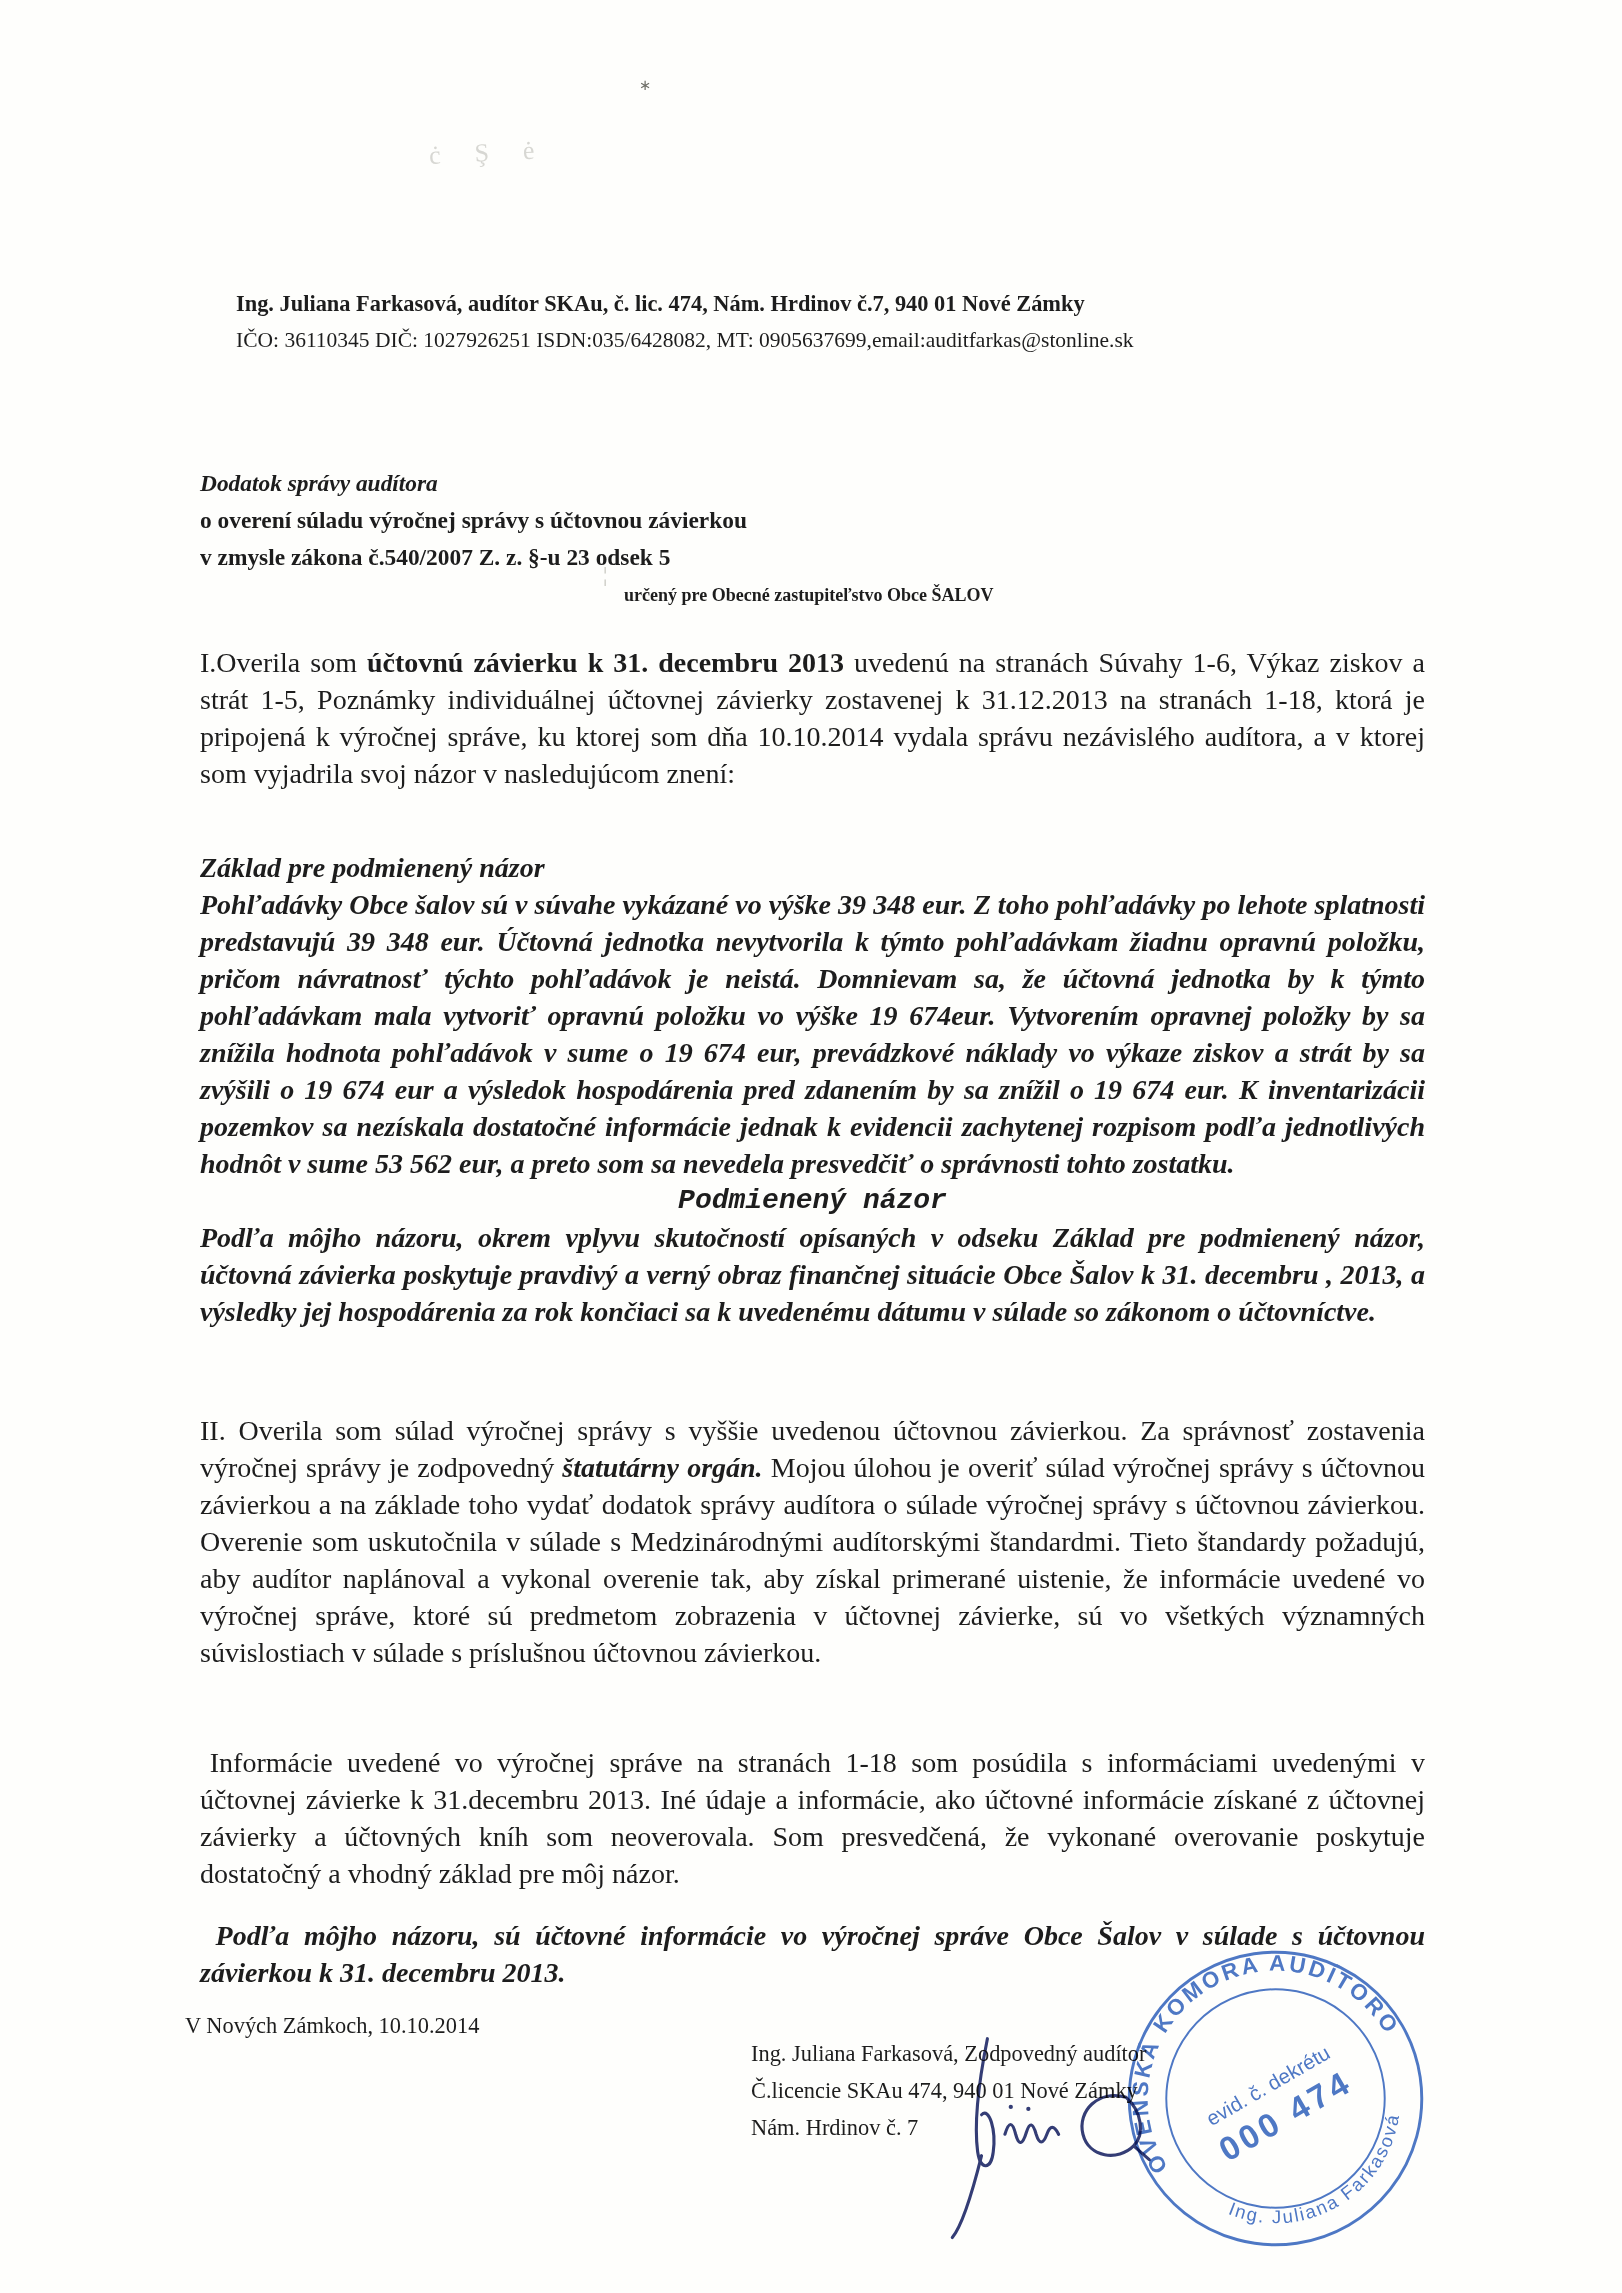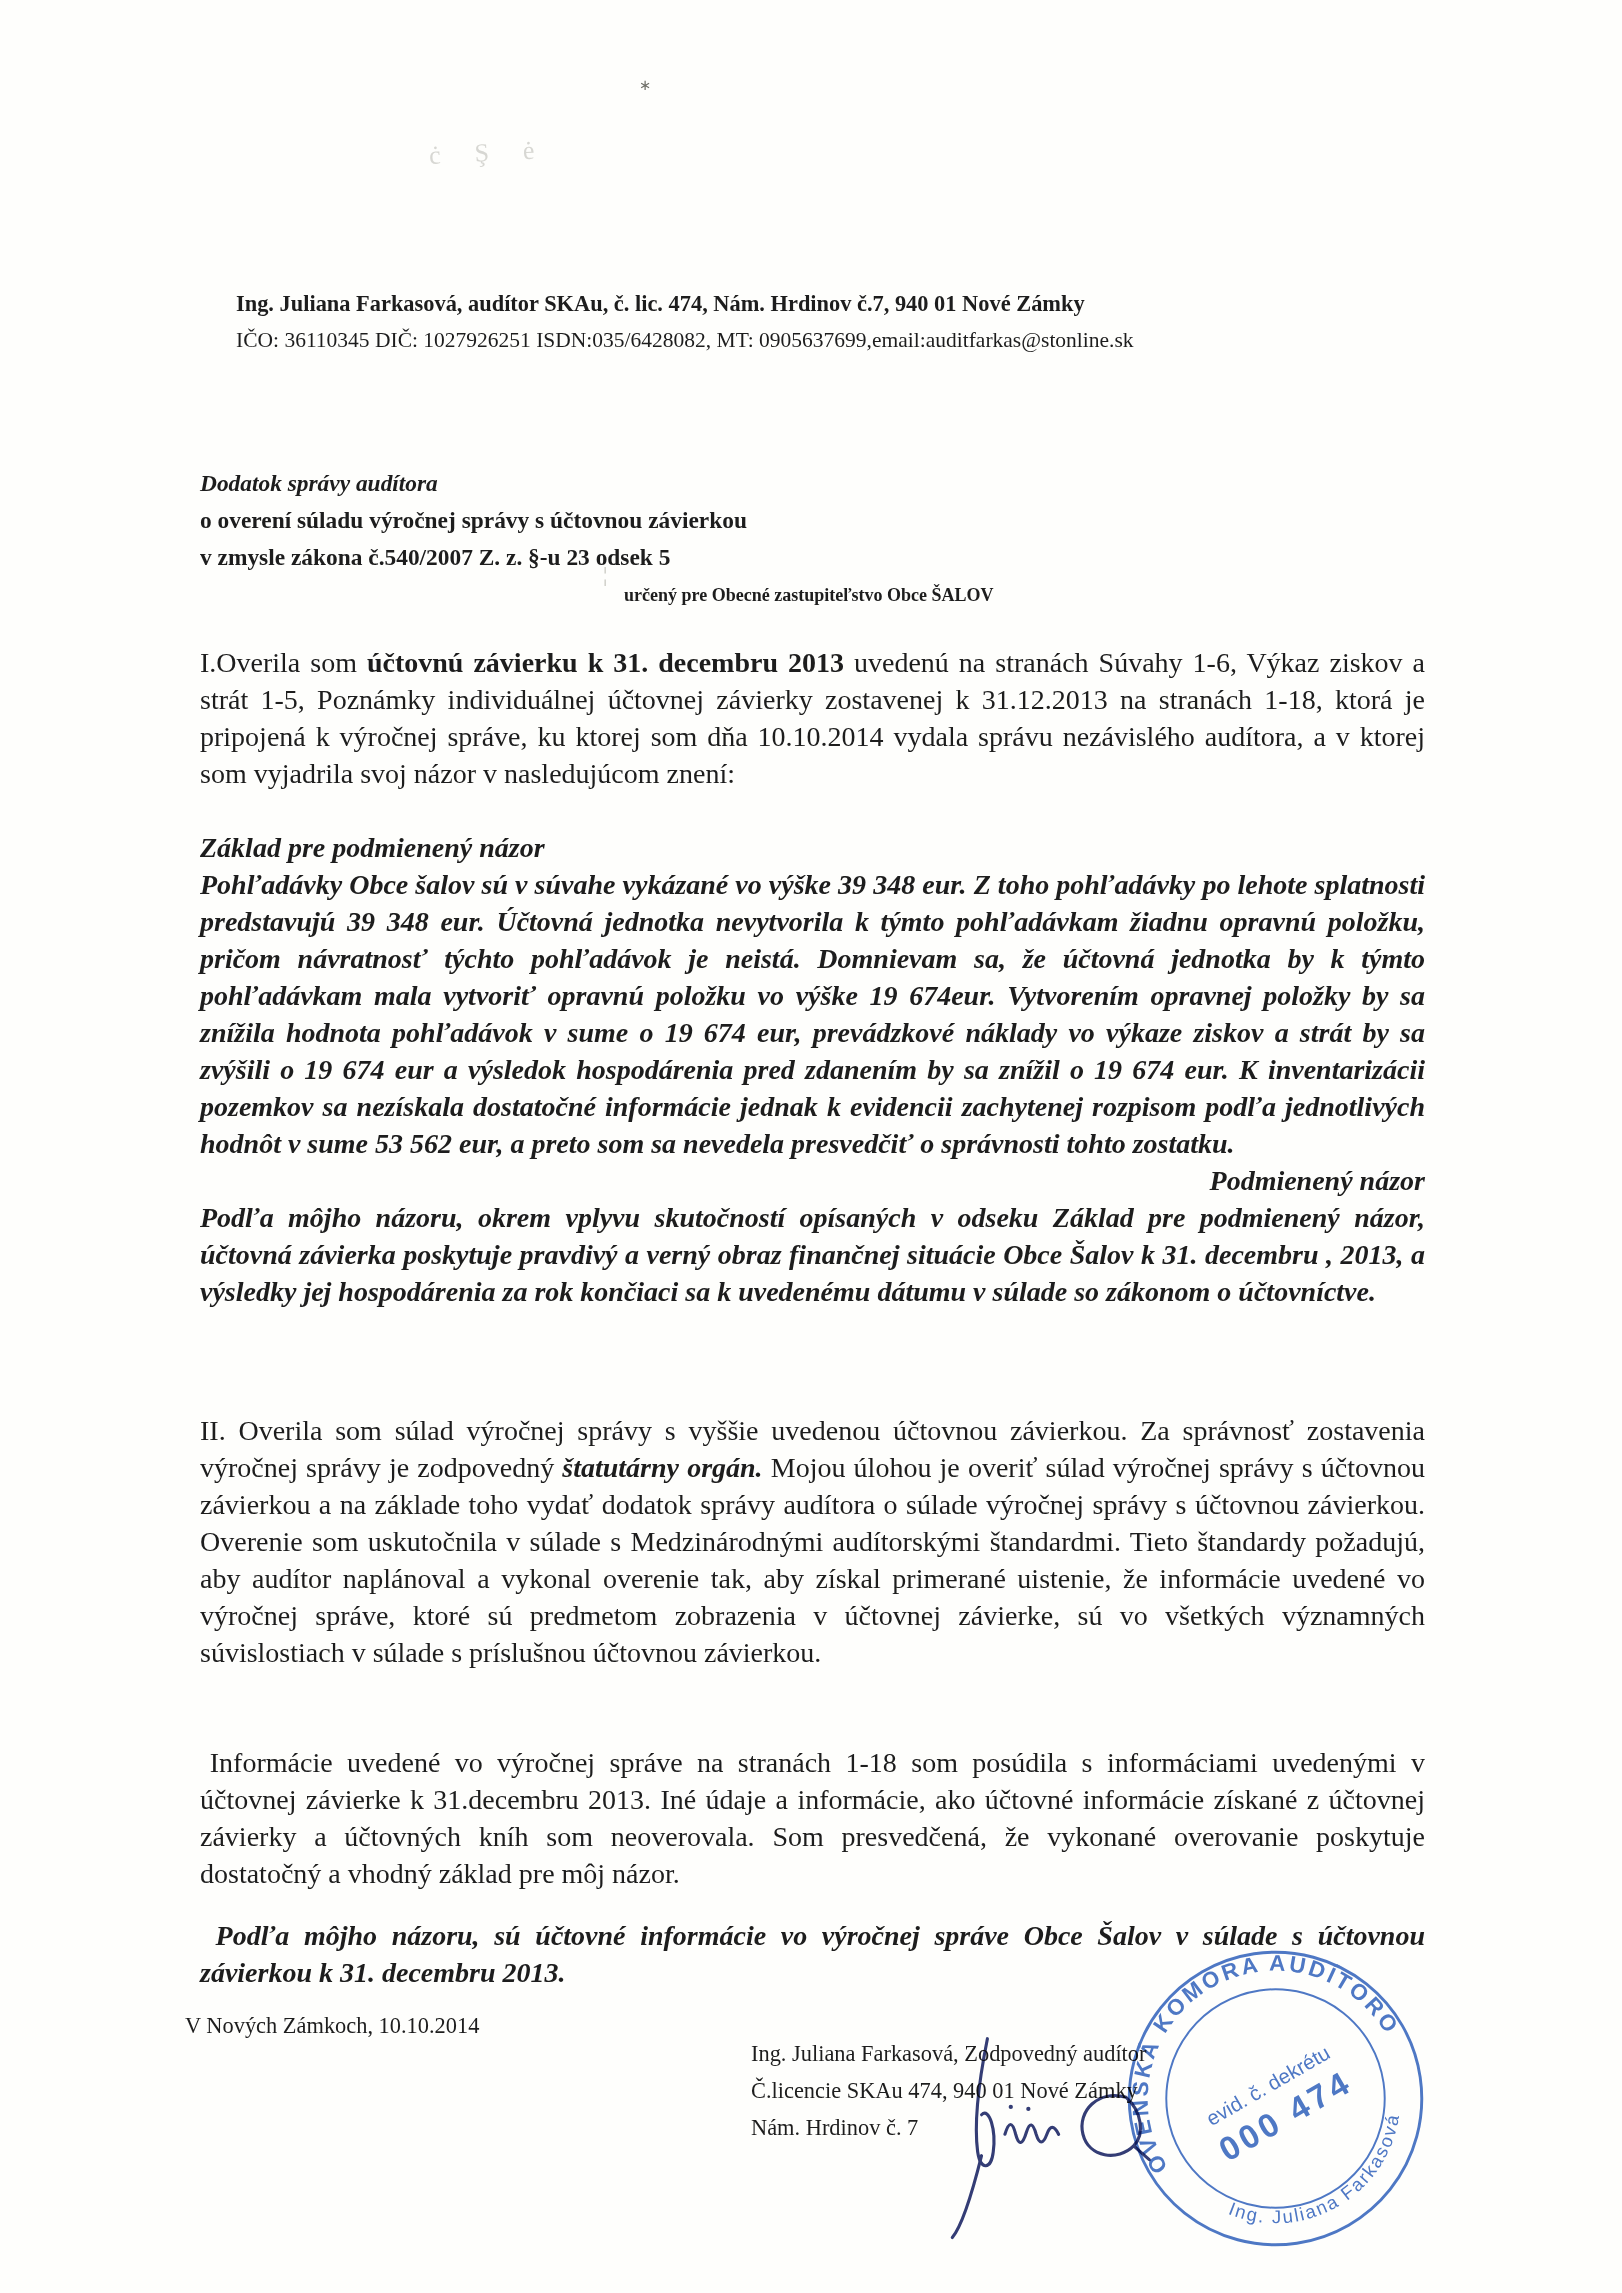--- a/index.html
+++ b/index.html
@@ -94,7 +94,7 @@
 
   <p class="block w body-text justify" style="left:200px; top:644px; margin:0;"><span>I.Overila  som </span><span class="b">účtovnú závierku  k 31. decembru 2013</span><span> uvedenú na stranách Súvahy 1-6,   Výkaz ziskov a strát  1-5,  Poznámky individuálnej účtovnej závierky zostavenej  k 31.12.2013 na stranách 1-18,  ktorá je pripojená k výročnej správe,  ku ktorej som dňa 10.10.2014 vydala správu nezávislého audítora, a v ktorej som vyjadrila svoj názor  v nasledujúcom znení:</span></p>
 
-  <div class="block w body-text bi justify" style="left:200px; top:829px;">
+  <div class="block w body-text bi justify" style="left:200px; top:849px;">
     <div style="text-align:left;">Základ pre podmienený názor</div>
     <div>Pohľadávky Obce šalov sú v súvahe vykázané vo výške 39 348 eur. Z toho pohľadávky po lehote splatnosti predstavujú 39 348 eur. Účtovná jednotka nevytvorila k týmto pohľadávkam žiadnu opravnú položku, pričom návratnosť týchto pohľadávok je neistá. Domnievam sa, že účtovná jednotka by k týmto pohľadávkam mala vytvoriť opravnú položku vo výške 19 674eur. Vytvorením opravnej položky by sa znížila hodnota pohľadávok v sume o 19 674 eur, prevádzkové náklady vo výkaze ziskov a strát by sa zvýšili o 19 674 eur a výsledok hospodárenia pred zdanením by sa znížil o 19 674 eur. K inventarizácii pozemkov sa nezískala dostatočné informácie jednak k evidencii zachytenej rozpisom podľa jednotlivých hodnôt v sume 53 562 eur, a preto som sa nevedela presvedčiť o správnosti tohto zostatku.</div>
     <div style="text-align:right;">Podmienený názor</div>

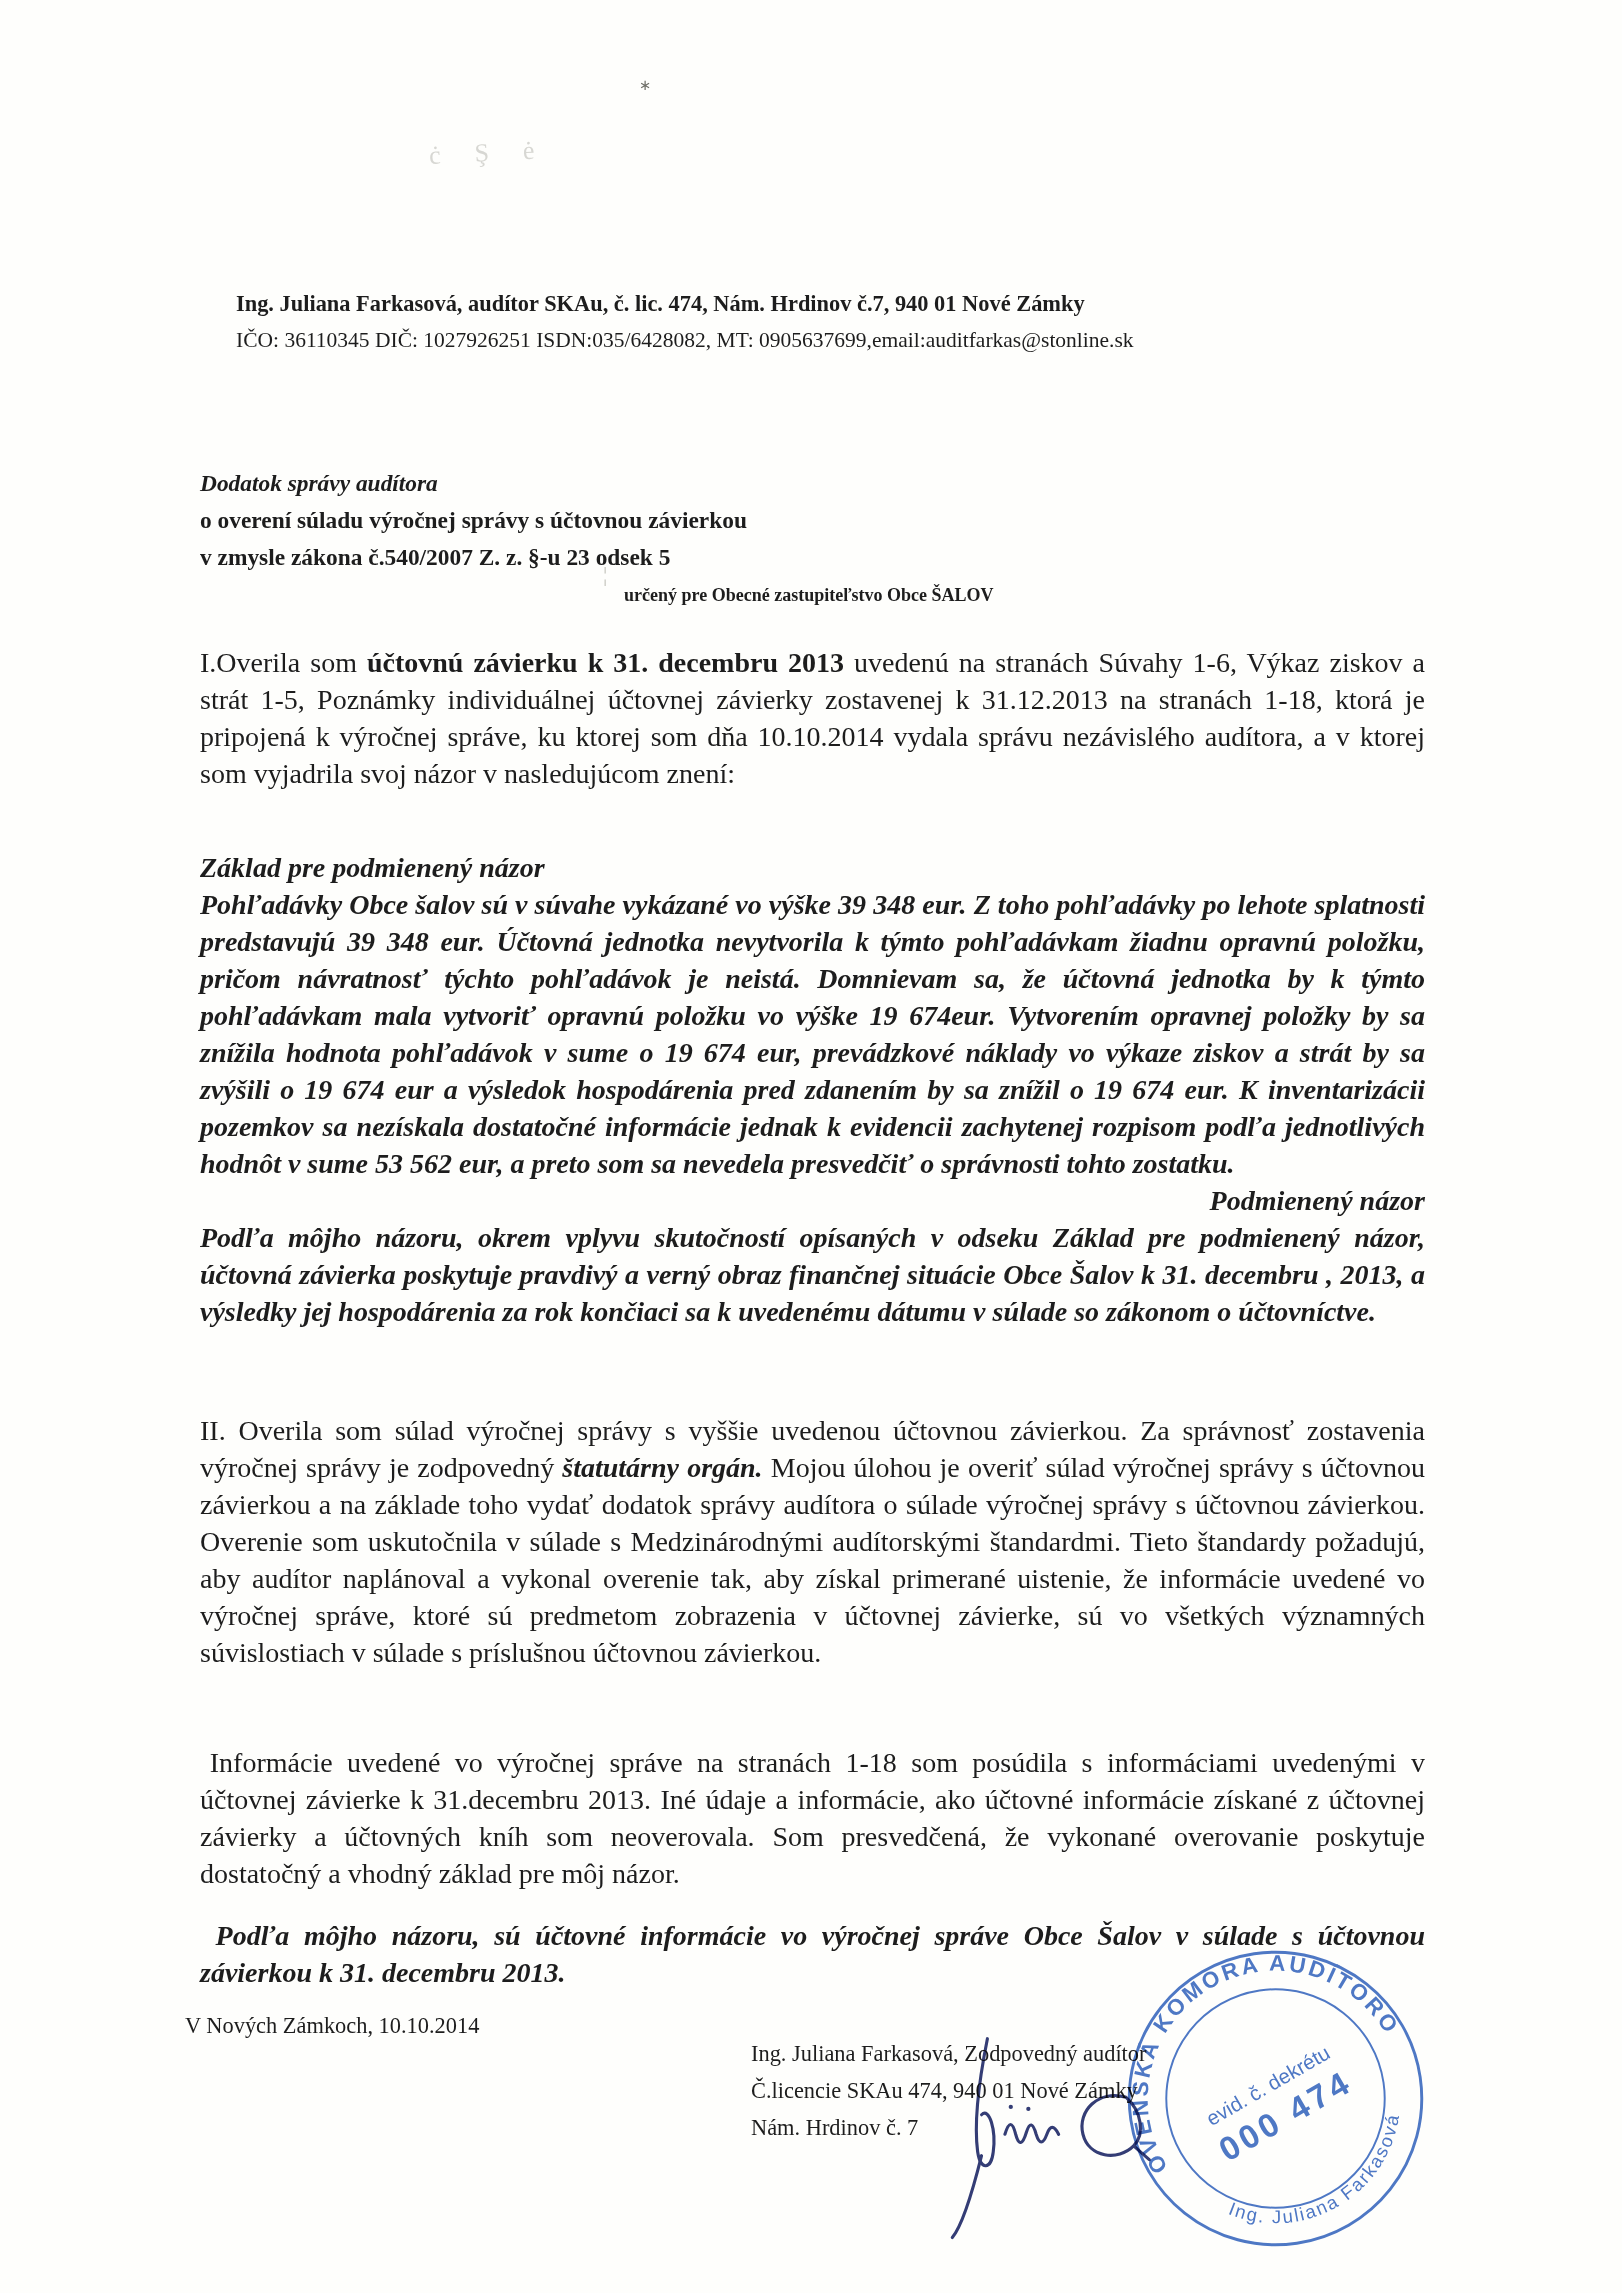--- a/index.html
+++ b/index.html
@@ -97,7 +97,7 @@
   <div class="block w body-text bi justify" style="left:200px; top:849px;">
     <div style="text-align:left;">Základ pre podmienený názor</div>
     <div>Pohľadávky Obce šalov sú v súvahe vykázané vo výške 39 348 eur. Z toho pohľadávky po lehote splatnosti predstavujú 39 348 eur. Účtovná jednotka nevytvorila k týmto pohľadávkam žiadnu opravnú položku, pričom návratnosť týchto pohľadávok je neistá. Domnievam sa, že účtovná jednotka by k týmto pohľadávkam mala vytvoriť opravnú položku vo výške 19 674eur. Vytvorením opravnej položky by sa znížila hodnota pohľadávok v sume o 19 674 eur, prevádzkové náklady vo výkaze ziskov a strát by sa zvýšili o 19 674 eur a výsledok hospodárenia pred zdanením by sa znížil o 19 674 eur. K inventarizácii pozemkov sa nezískala dostatočné informácie jednak k evidencii zachytenej rozpisom podľa jednotlivých hodnôt v sume 53 562 eur, a preto som sa nevedela presvedčiť o správnosti tohto zostatku.</div>
-    <div style="text-align:right;">Podmienený názor</div>
+    <div style="text-align:center;font-family:Liberation Mono, monospace;">Podmienený názor</div>
     <div>Podľa môjho názoru, okrem vplyvu skutočností opísaných v odseku Základ pre podmienený názor, účtovná závierka poskytuje pravdivý a verný obraz finančnej situácie Obce Šalov  k 31. decembru , 2013, a výsledky jej hospodárenia za rok končiaci sa k uvedenému  dátumu v súlade so zákonom o účtovníctve.</div>
   </div>
 

